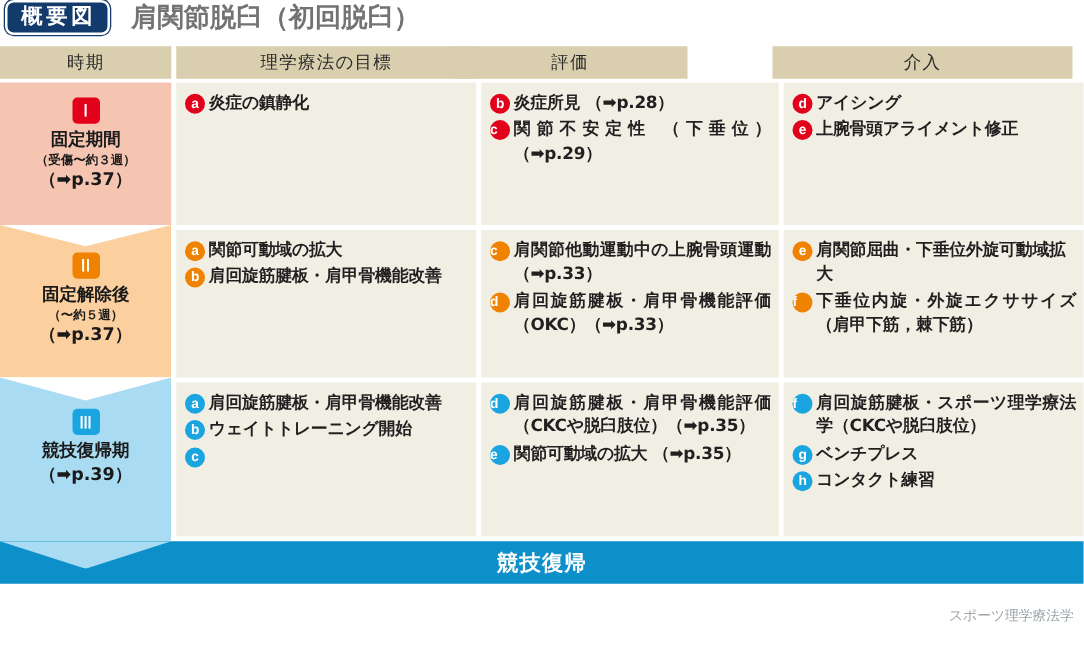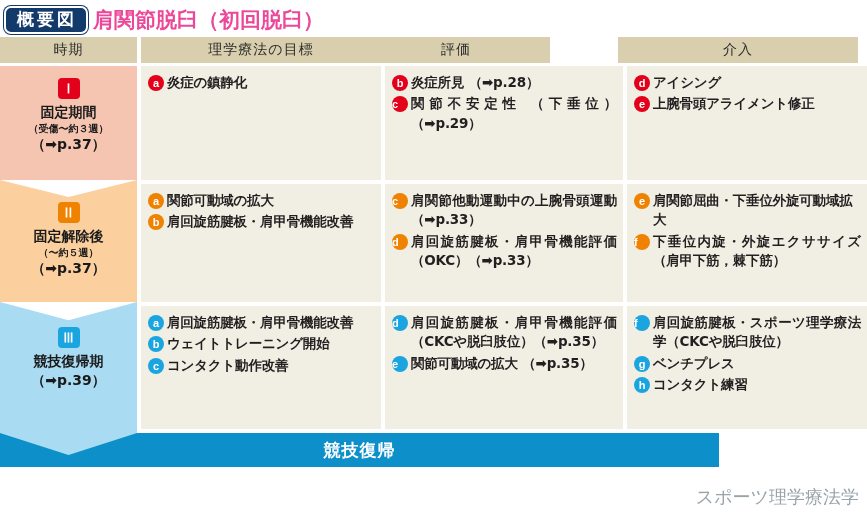--- a/index.html
+++ b/index.html
@@ -12,7 +12,7 @@
   .page{position:relative;width:867px;height:519px;}
 
   
-  .title-row{position:absolute;left:0;top:0;width:760px;height:34px;display:flex;align-items:flex-end;}
+  .title-row{position:absolute;left:0;top:0;width:760px;height:34px;display:flex;align-items:flex-start;}
   .title-badge{
     margin-left:4px;background:#123a6b;color:#ffffff;
     border-radius:7px;border:2px solid #ffffff;

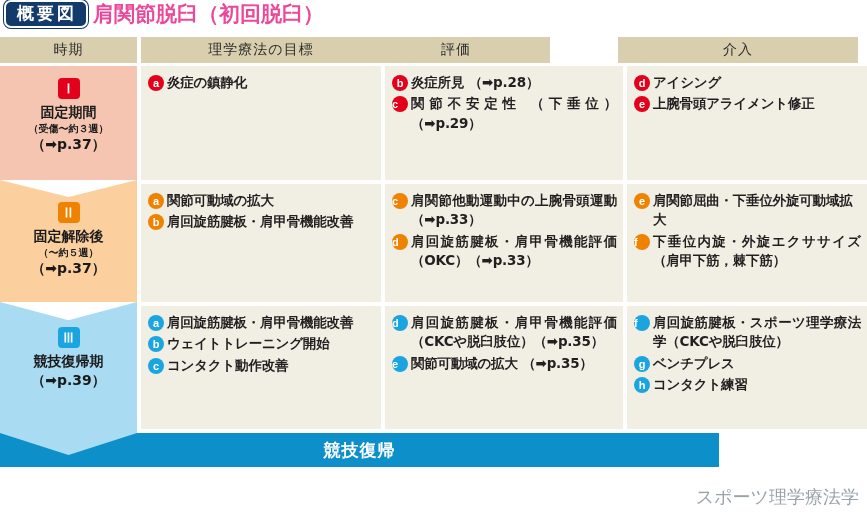--- a/index.html
+++ b/index.html
@@ -21,7 +21,7 @@
     padding:3px 9px 4px 11px;line-height:1;
   }
   .title-text{
-    margin-left:5px;font-size:21px;font-weight:bold;color:#ec4899;letter-spacing:0px;
+    margin-left:17px;font-size:21px;font-weight:bold;color:#737373;letter-spacing:0px;
   }
 
   

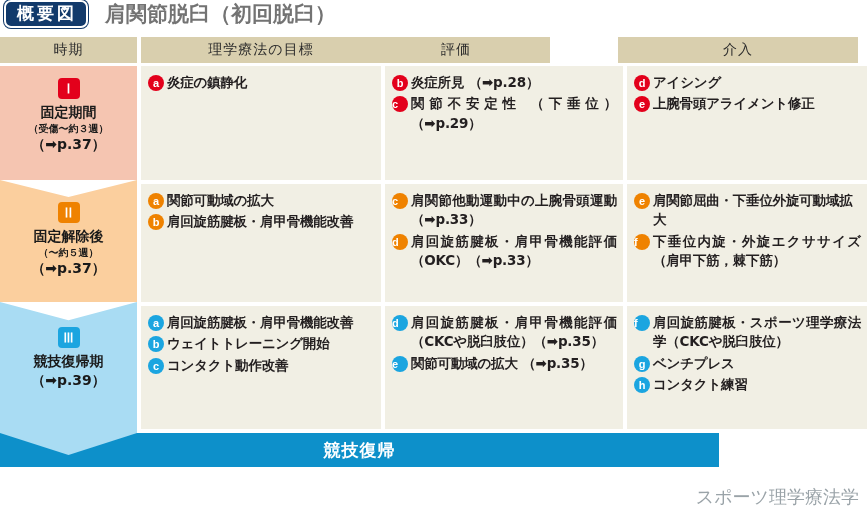--- a/index.html
+++ b/index.html
@@ -156,7 +156,7 @@
       <div class="cell-pad">
         <div class="item"><span class="bullet" style="background: rgb(27, 165, 224);">a</span><span>肩回旋筋腱板・肩甲骨機能改善</span></div>
         <div class="item"><span class="bullet" style="background: rgb(27, 165, 224);">b</span><span>ウェイトトレーニング開始</span></div>
-        <div class="item"><span class="bullet" style="background: rgb(27, 165, 224);">c</span><span>コンタクト動作改善</span></div>
+        <div class="item"><span class="bullet" style="background: rgb(27, 165, 224);">c</span></div>
       </div>
     </div>
   <div class="cell c2" id="r3c2" style="top:306px;height:123px;">

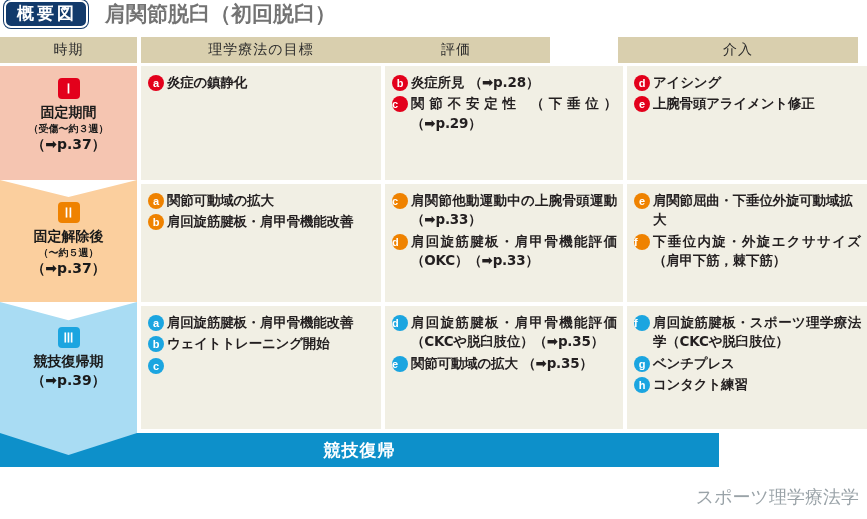--- a/index.html
+++ b/index.html
@@ -65,7 +65,7 @@
 
   
   .banner{
-    position:absolute;left:0;top:433px;width:719px;height:34px;background:#0d90ca;
+    position:absolute;left:0;top:433px;width:867px;height:34px;background:#0d90ca;
     display:flex;align-items:center;justify-content:center;
     color:#ffffff;font-size:17px;font-weight:bold;letter-spacing:1px;
   }

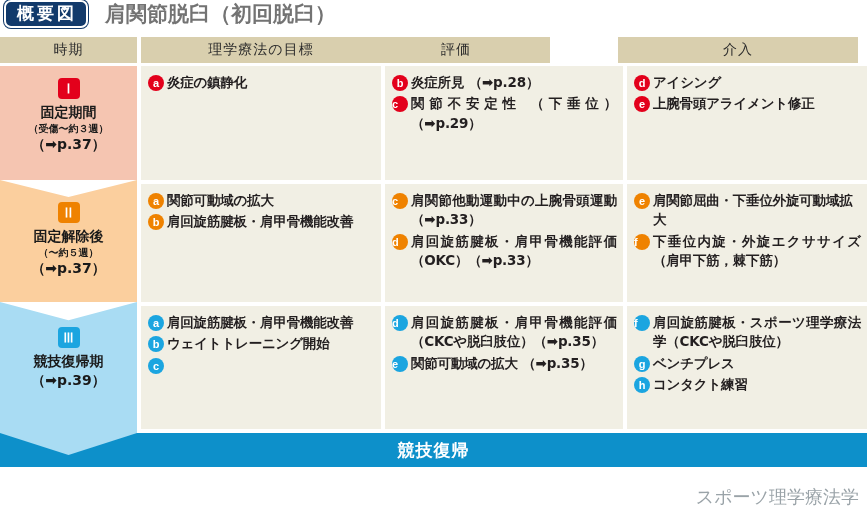--- a/index.html
+++ b/index.html
@@ -71,7 +71,7 @@
   }
   .banner-chev{position:absolute;left:0;top:433px;width:137px;height:22px;}
   .footnote{
-    position:absolute;right:8px;top:485px;font-size:18px;color:#9aa3a8;letter-spacing:0px;
+    position:absolute;right:8px;top:485px;font-size:11px;color:#9aa3a8;letter-spacing:0px;
   }
 </style>
 </head>

